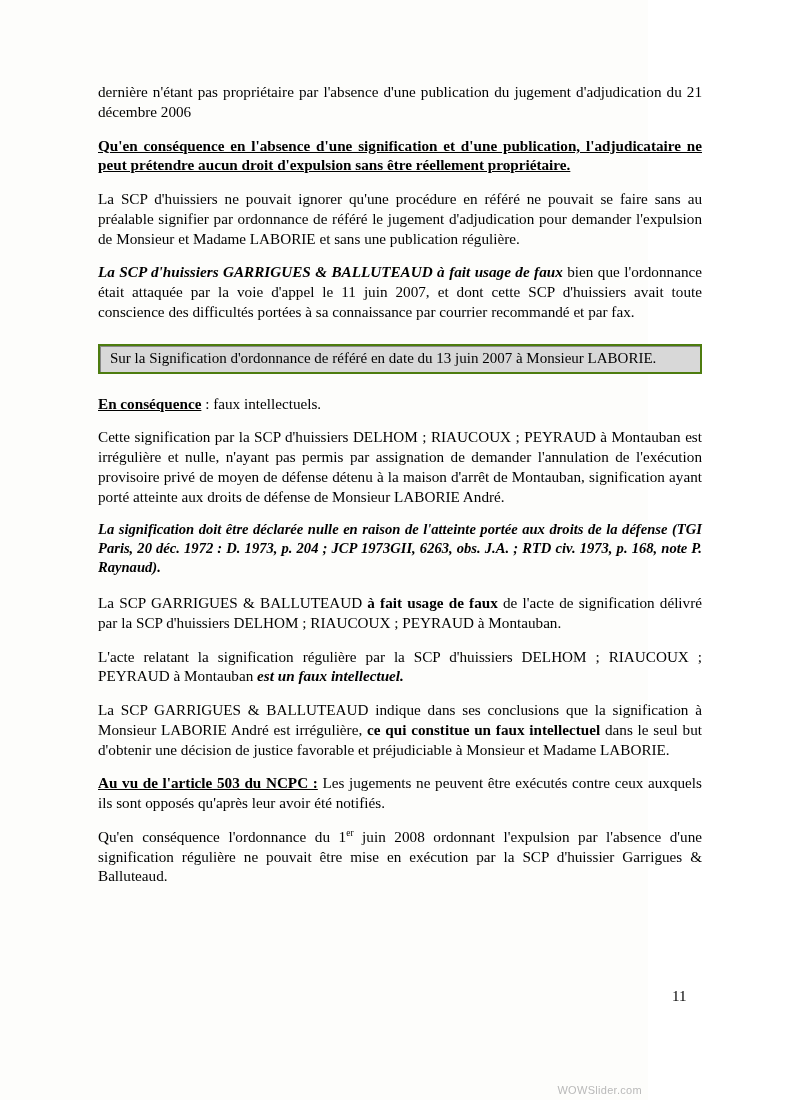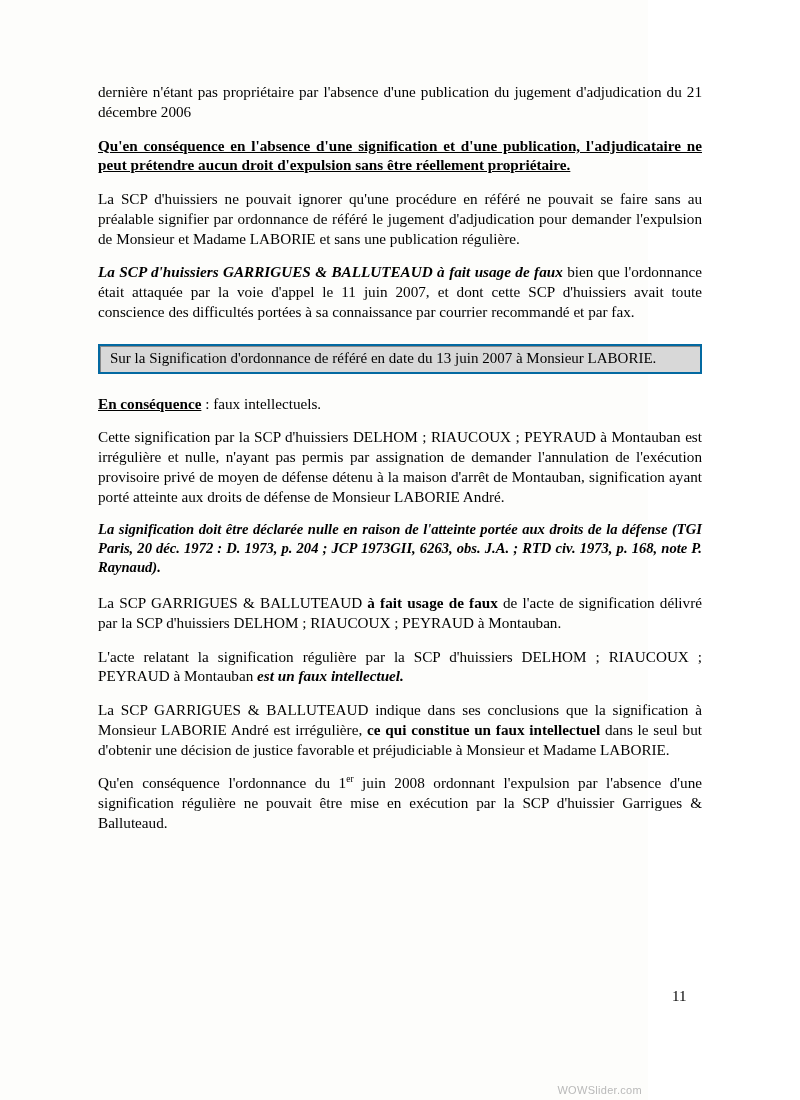--- a/index.html
+++ b/index.html
@@ -48,7 +48,7 @@
   }
 
   .banner {
-    border: 2px solid #0369a1;
+    border: 2px solid #4d7c0f;
     background: #d8d8d8;
     padding: 4px 10px 5px 10px;
     font-size: 15px;

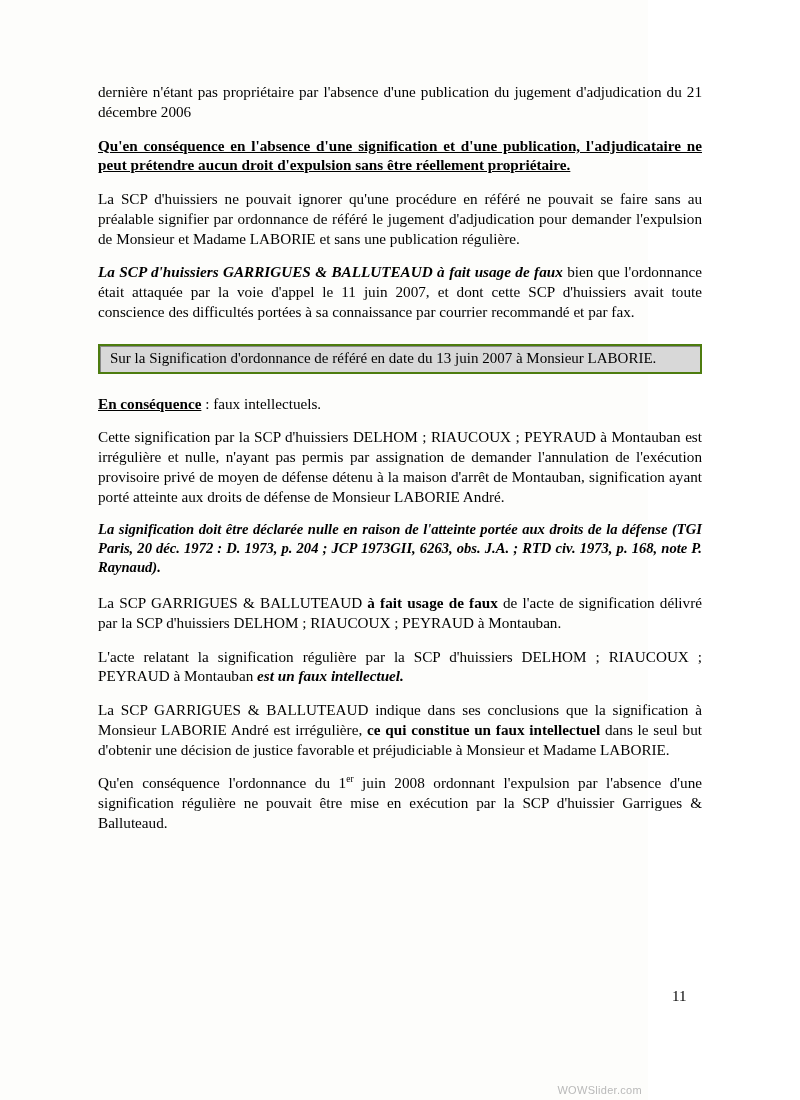--- a/index.html
+++ b/index.html
@@ -125,6 +125,7 @@
 
     <p class="para"><span>La SCP GARRIGUES &amp; BALLUTEAUD indique dans ses conclusions que la signification à Monsieur LABORIE André est irrégulière, </span><span class="bold">ce qui constitue un faux intellectuel</span><span> dans le seul but d'obtenir une décision de justice favorable et préjudiciable à Monsieur et Madame LABORIE.</span></p>
 
+    <p class="para"><span class="heading-underline-bold">Au vu de l'article 503 du NCPC :</span><span> Les jugements ne peuvent être exécutés contre ceux auxquels ils sont opposés qu'après leur avoir été notifiés.</span></p>
 
 
     <p class="para"><span>Qu'en conséquence l'ordonnance du 1</span><sup>er</sup><span> juin 2008 ordonnant l'expulsion par l'absence d'une signification régulière ne pouvait être mise en exécution par la SCP d'huissier Garrigues &amp; Balluteaud.</span></p>

